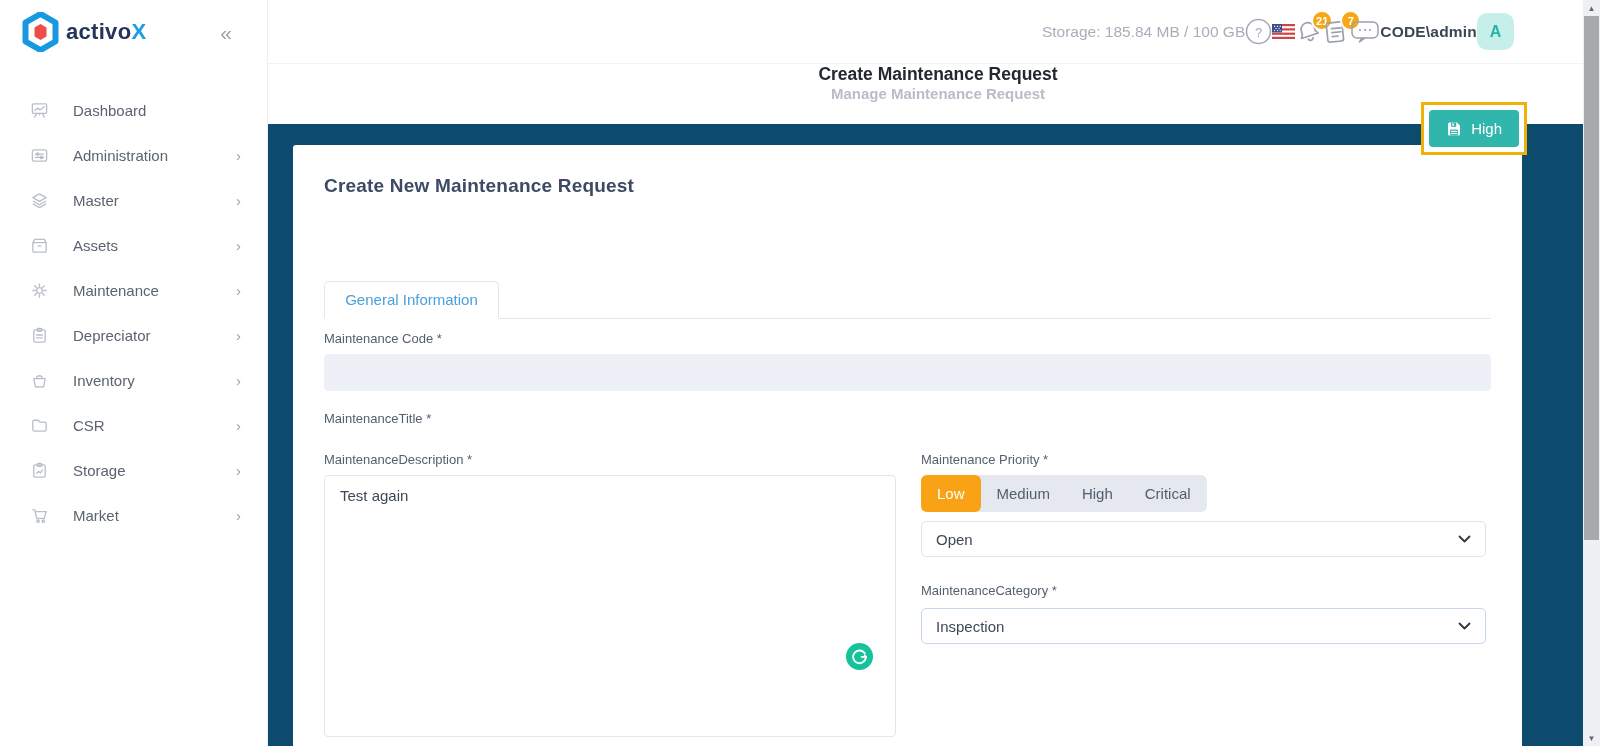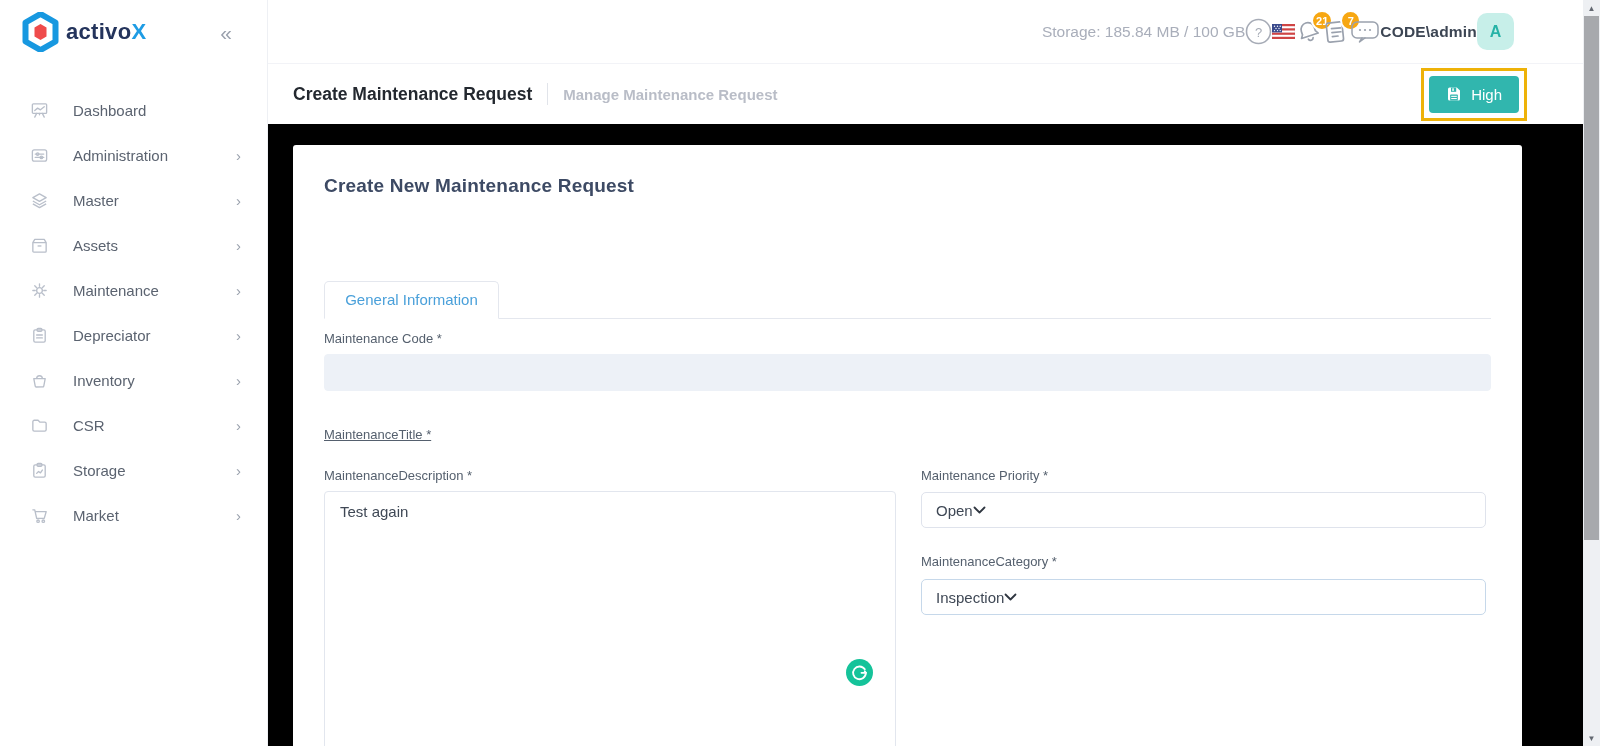--- a/index.html
+++ b/index.html
@@ -38,7 +38,7 @@
   
   .page-header { position:absolute; left:268px; top:63px; width:1315px; height:61px;
     background:#fff; display:flex; align-items:center; padding-left:25px;
-    border-top:1px solid #f2f3f7; z-index:4; }
+    border-top:1px solid #f2f3f7; z-index:4;flex-direction:column; }
   .page-title { font-size:17.5px; font-weight:700; color:#23282f; }
   .ph-divider { width:1px; height:22px; background:#e1e4ea; margin:0 15px; }
   .page-subtitle { font-size:15px; color:#b9bdc7; font-weight:600; cursor:pointer; }

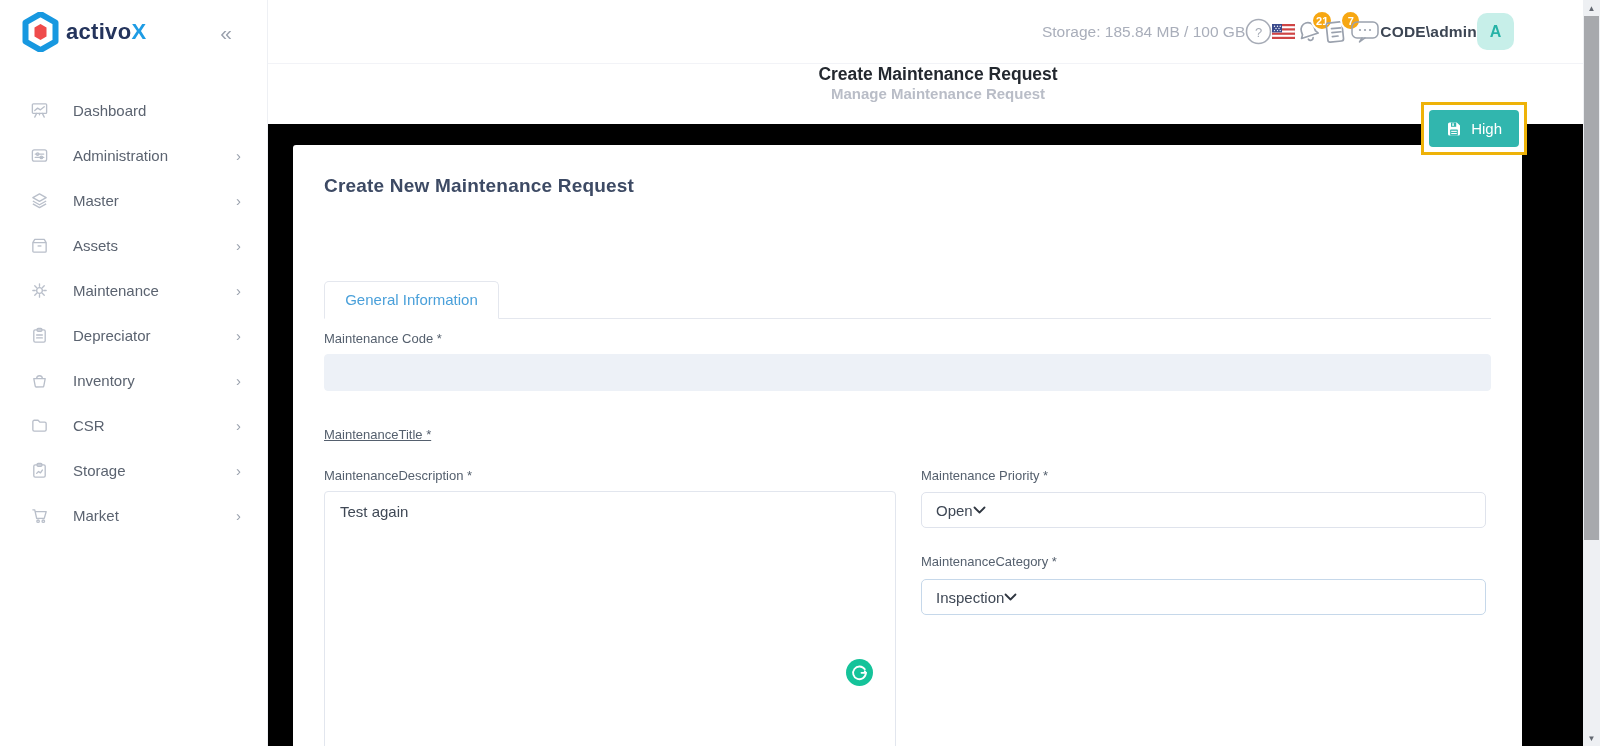--- a/index.html
+++ b/index.html
@@ -50,7 +50,7 @@
 
   
   .content { position:absolute; left:268px; top:124px; width:1315px; height:622px;
-    background:#000000; padding-top:21px; overflow:hidden; }
+    background:#0c4a6e; padding-top:21px; overflow:hidden; }
   .card { margin-left:25px; width:1229px; height:720px; background:#fff;
     border-radius:3px; padding:0 31px; }
   .card-title { padding-top:30px; font-size:19px; font-weight:700; color:#3d4a64;

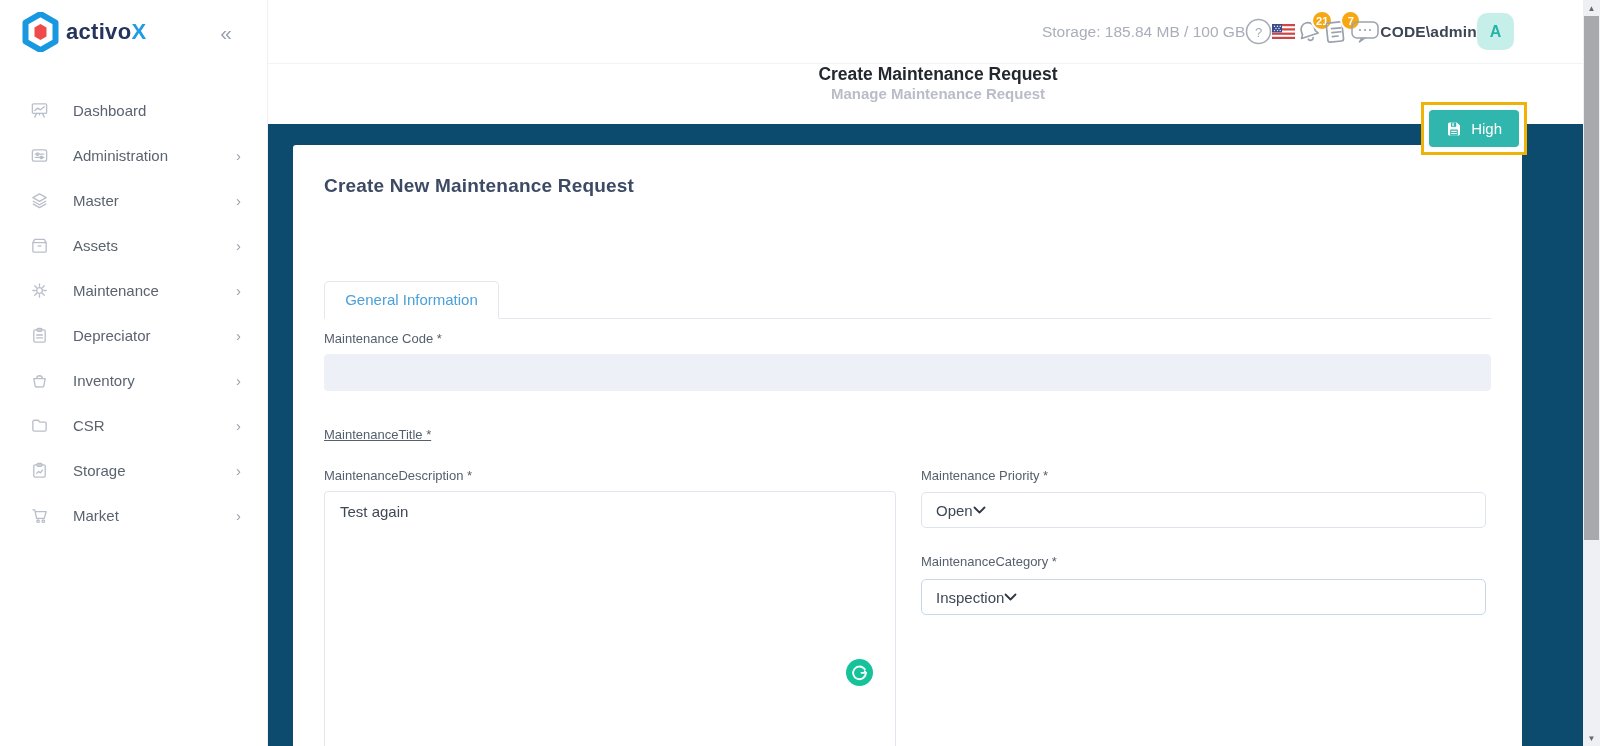--- a/index.html
+++ b/index.html
@@ -64,7 +64,7 @@
   .input-disabled { margin-top:8px; width:1167px; height:37px; background:#edf1f7;
     border:1px solid #edf1f7; border-radius:4px; font-size:15px; padding:0 15px;
     color:#3f4855; font-family:inherit; }
-  .flabel.mt { margin-top:36px;text-decoration:underline; }
+  .flabel.mt { margin-top:20px; }
   .text-input { margin-top:8px; width:1167px; height:36px; background:#fff;
     border:1px solid #dfe3ec; border-radius:4px; font-size:15px; padding:0 15px;
     color:#3f4855; font-family:inherit; }

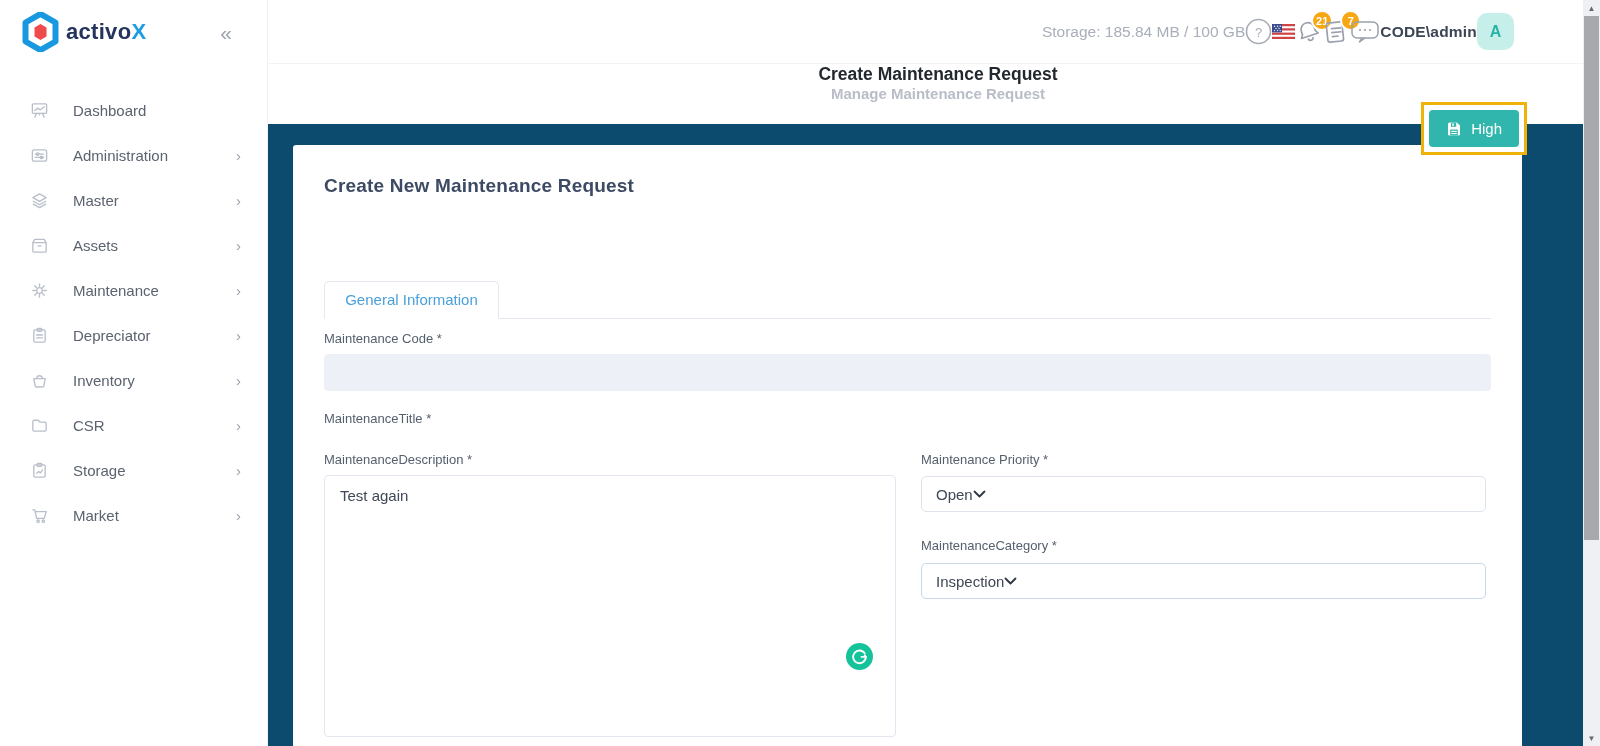--- a/index.html
+++ b/index.html
@@ -328,6 +328,12 @@
 
       <div class="col-right">
         <div class="flabel" style="margin-top:0">Maintenance Priority *</div>
+        <div class="btn-group">
+          <button class="pbtn selected">Low</button>
+          <button class="pbtn">Medium</button>
+          <button class="pbtn">High</button>
+          <button class="pbtn">Critical</button>
+        </div>
 
         <div class="select">
           <span>Open</span>

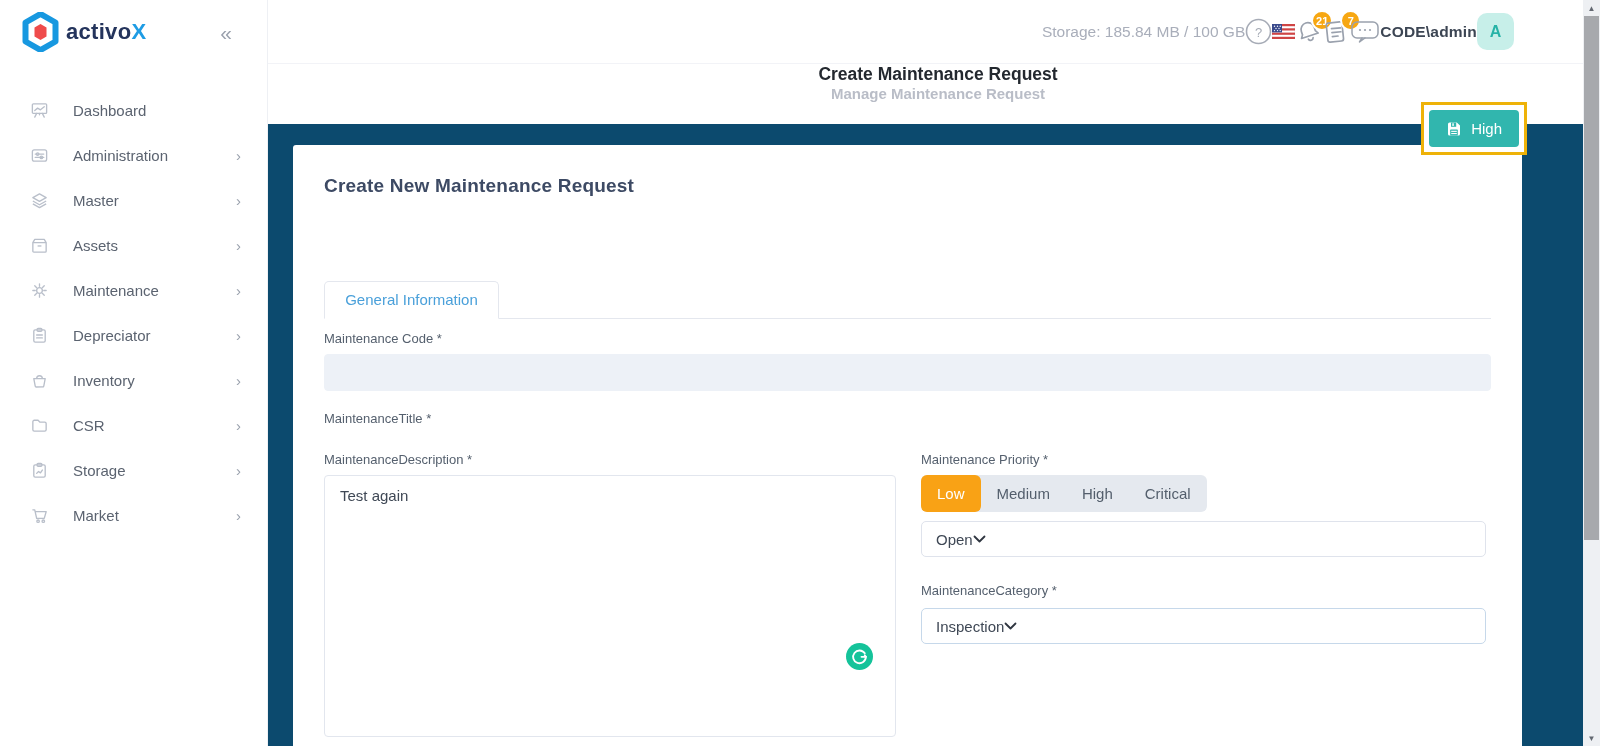--- a/index.html
+++ b/index.html
@@ -82,7 +82,7 @@
     font-size:15px; font-family:inherit; cursor:pointer; border-radius:6px; line-height:37px; }
   .pbtn.selected { background:#f9a215; color:#fff; }
   .select { margin-top:9px; width:565px; height:36px; border:1px solid #dfe3ec;
-    border-radius:5px; display:flex; align-items:center; justify-content:flex-start;
+    border-radius:5px; display:flex; align-items:center; justify-content:space-between;
     padding:0 14px; font-size:15px; color:#3f4855; background:#fff; cursor:pointer; }
   .select.focus { border-color:#c6d8ea; }
   .flabel.mt2 { margin-top:26px; }

